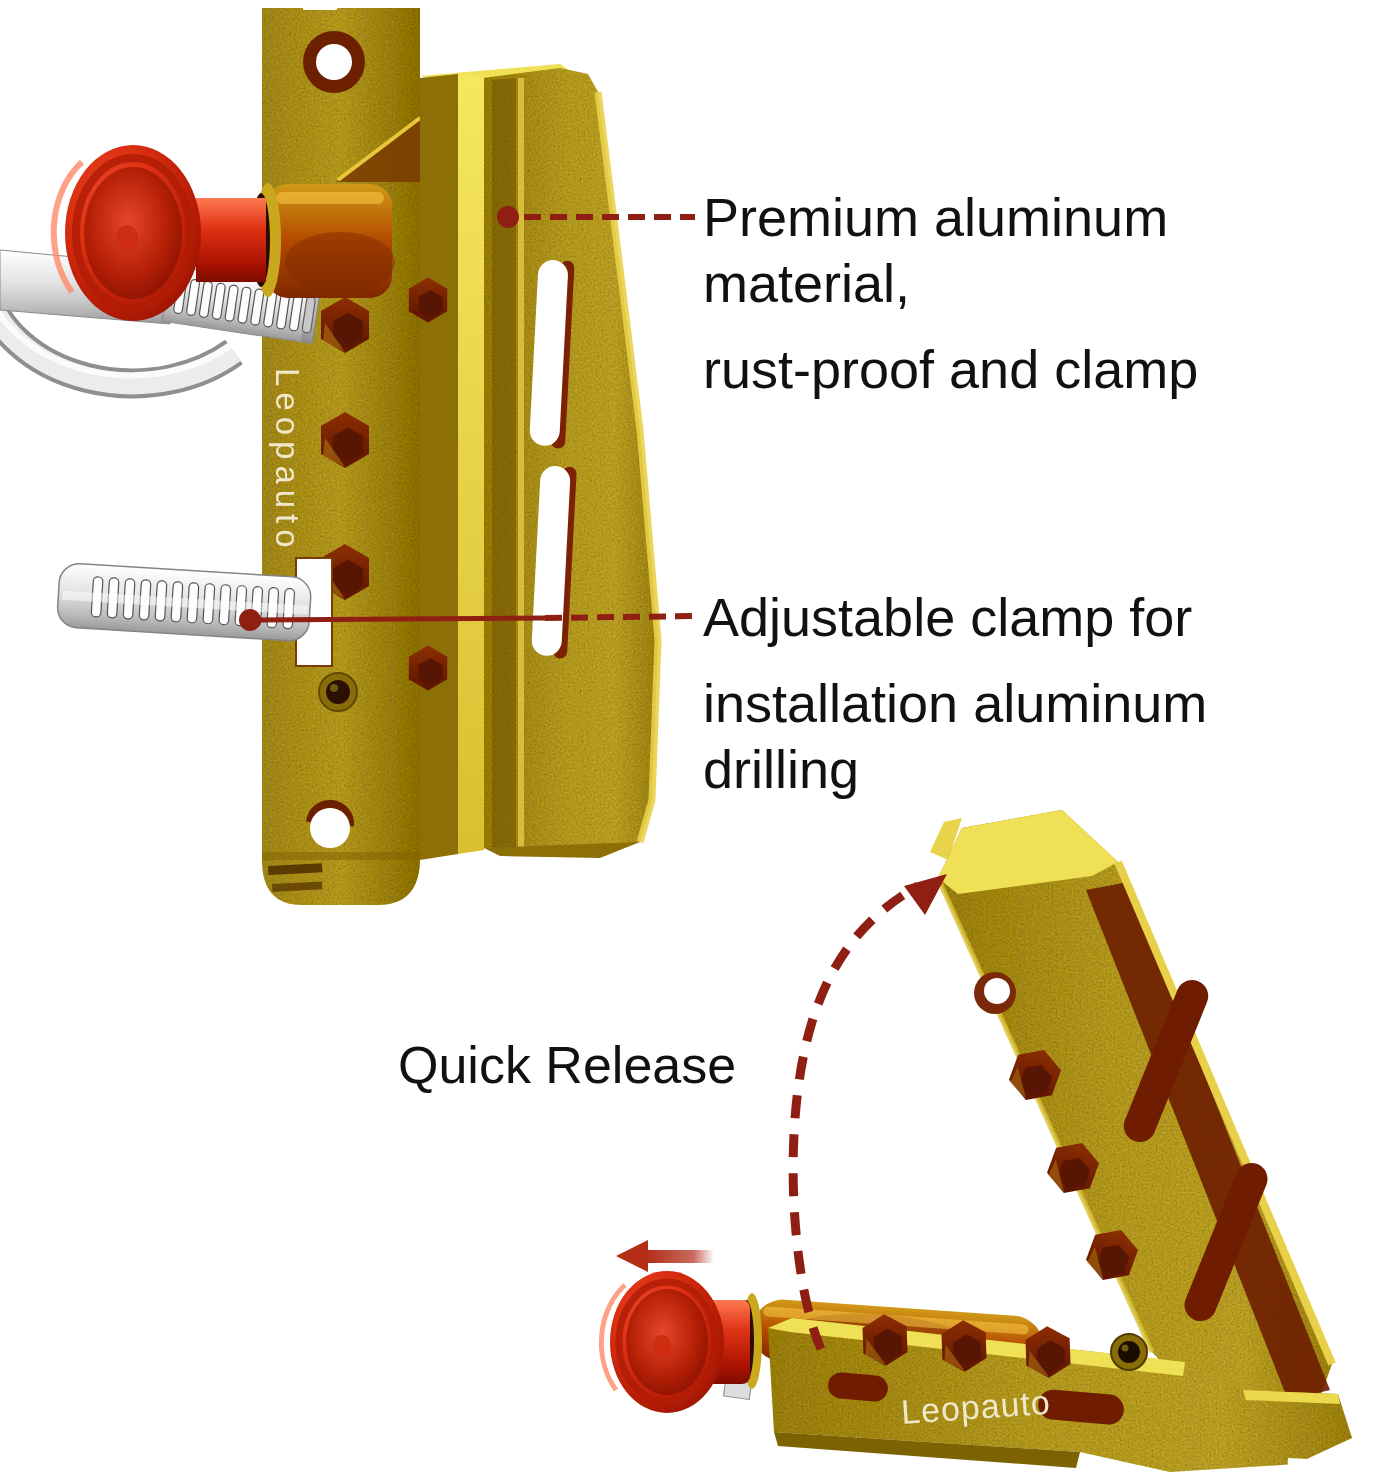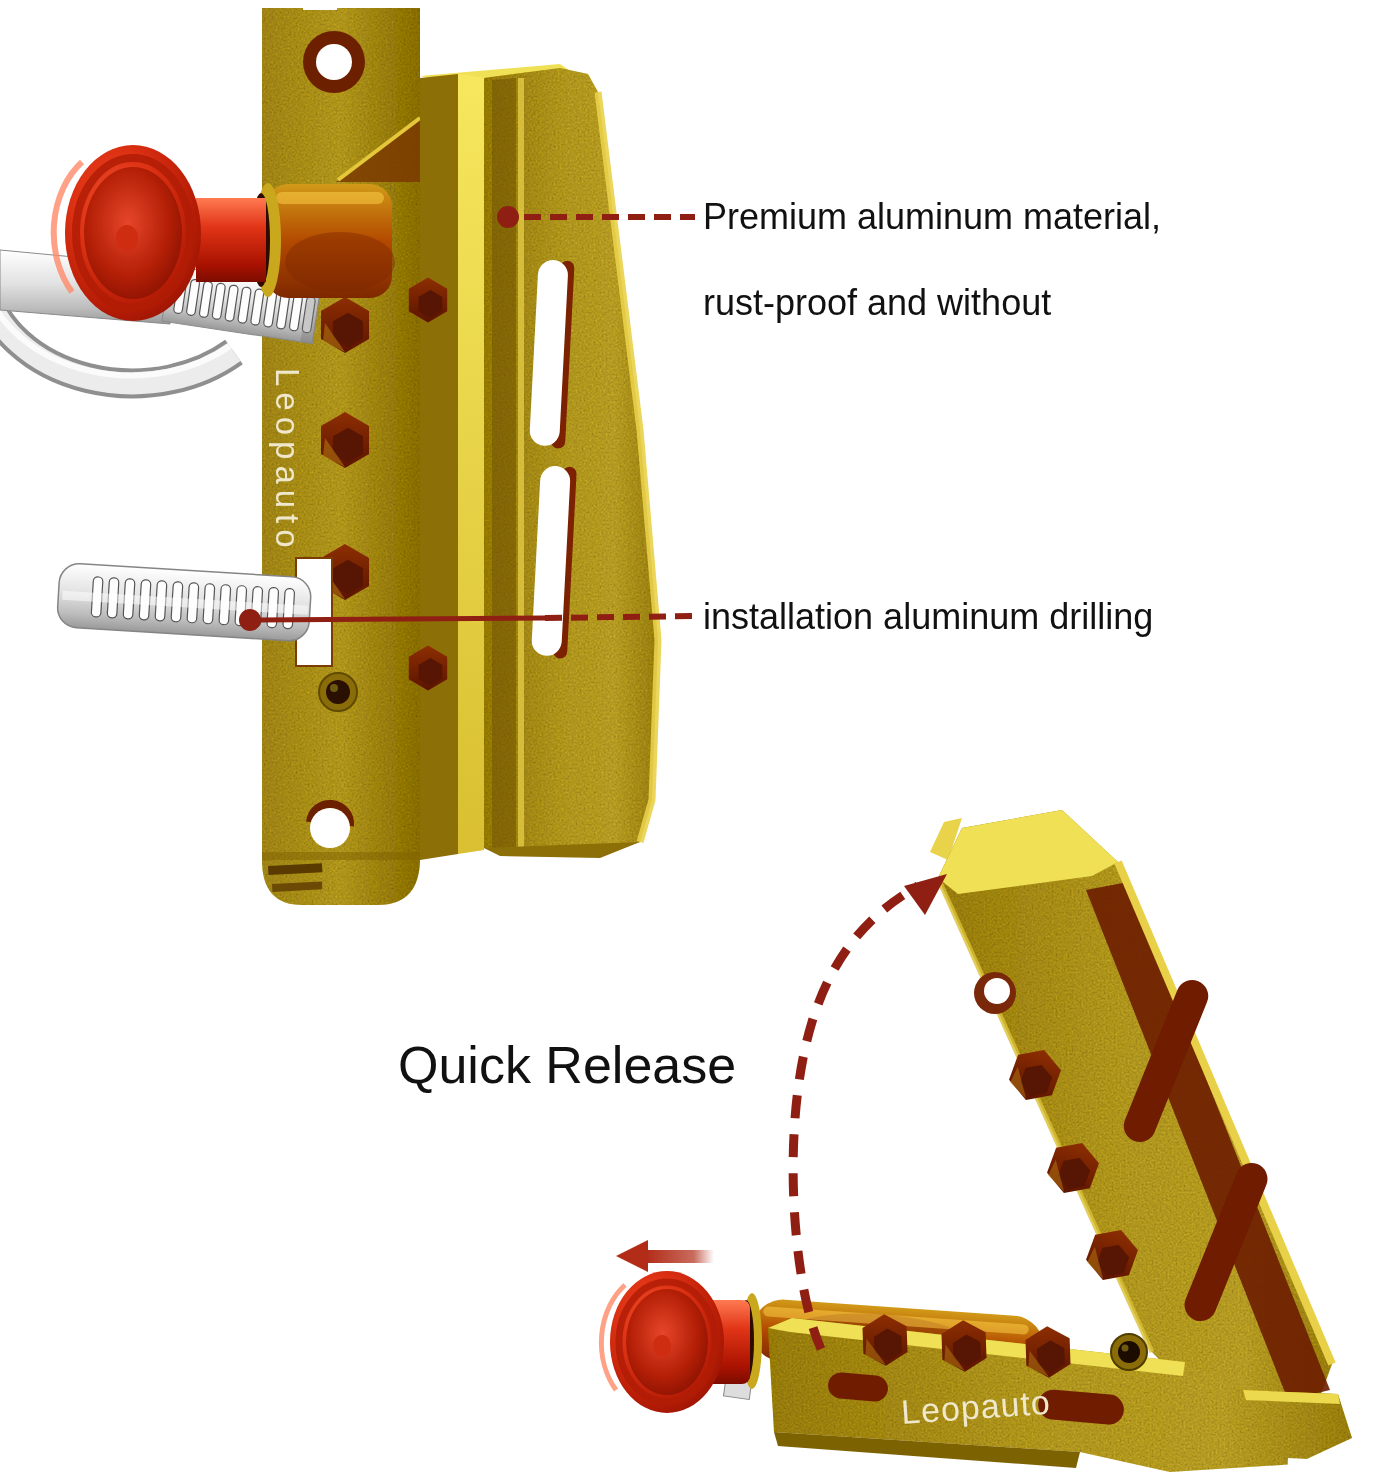--- a/index.html
+++ b/index.html
@@ -6,7 +6,7 @@
   .canvas{position:relative;width:1374px;height:1478px;background:var(--bg,#fff);overflow:hidden;
           font-family:"Liberation Sans", sans-serif;}
   .abs{position:absolute;}
-  .callout-text{color:var(--ink,#111);font-size:36px;line-height:66px;letter-spacing:0px;}
+  .callout-text{color:var(--ink,#111);font-size:54px;line-height:66px;letter-spacing:0px;}
   .callout-text p{margin:0 0 20px 0;}
   .qr{color:var(--ink,#111);font-size:52px;line-height:58px;}
   svg{display:block;}

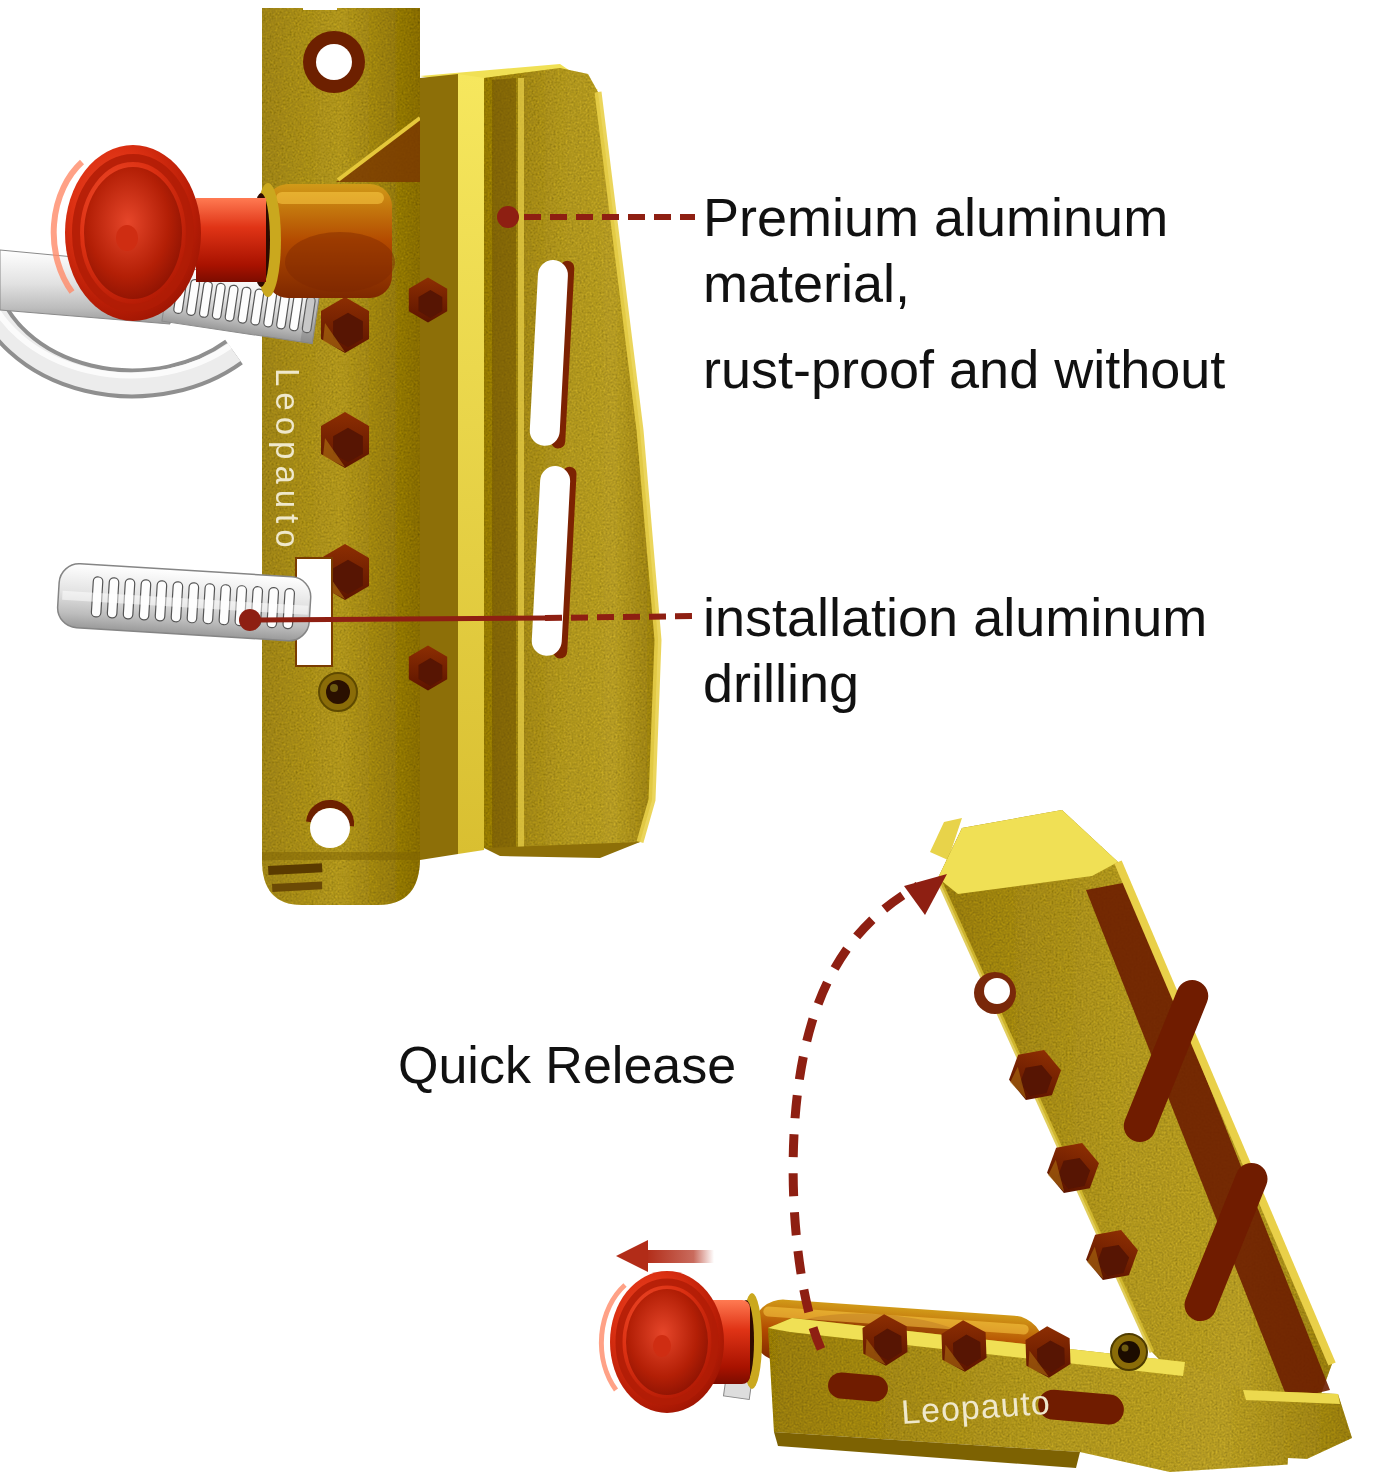--- a/index.html
+++ b/index.html
@@ -377,7 +377,7 @@
 
   <div class="abs callout-text" style="left:703px;top:184px;width:665px">
     <p>Premium aluminum material,</p>
-    <p>rust-proof and without</p>
+    <p>rust-proof and clamp</p>
   </div>
 
   <div class="abs callout-text" style="left:703px;top:584px;width:665px">

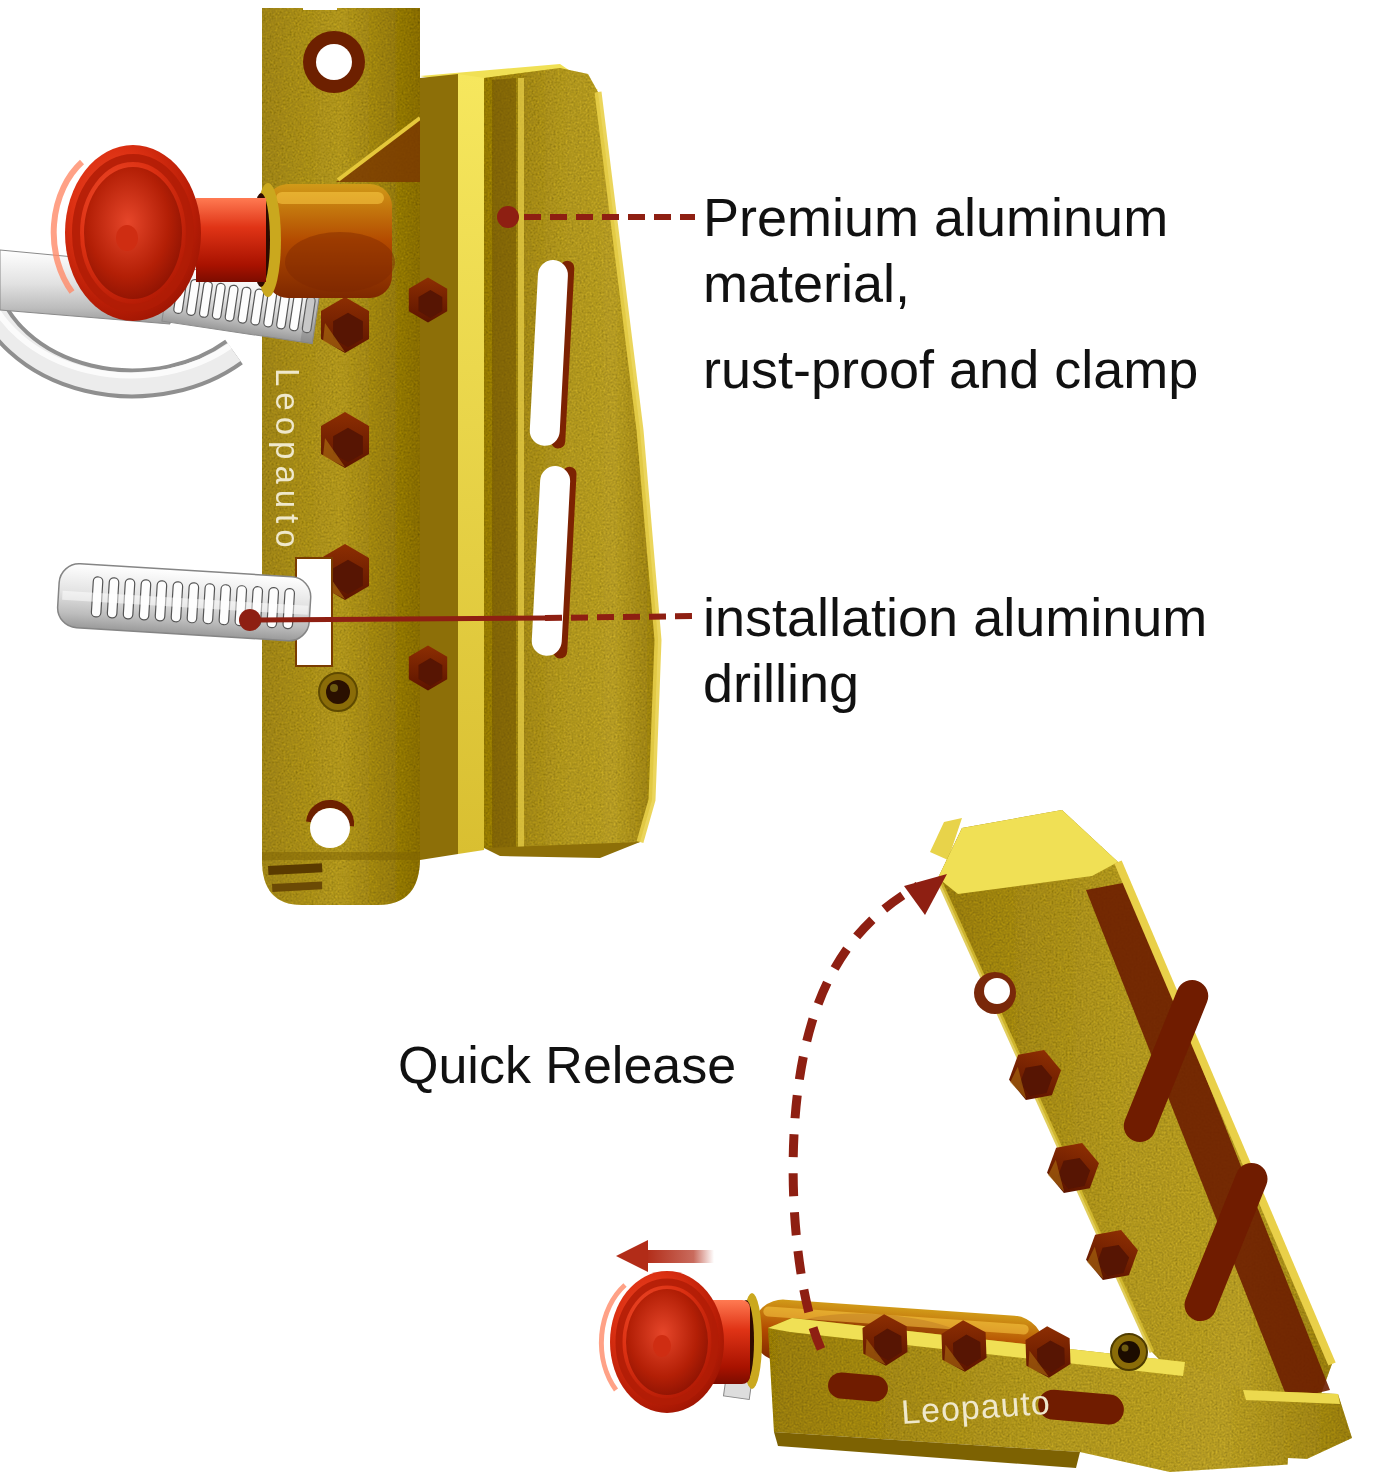--- a/index.html
+++ b/index.html
@@ -381,6 +381,7 @@
   </div>
 
   <div class="abs callout-text" style="left:703px;top:584px;width:665px">
+    <p>Adjustable clamp for</p>
     <p>installation aluminum drilling</p>
   </div>
 

